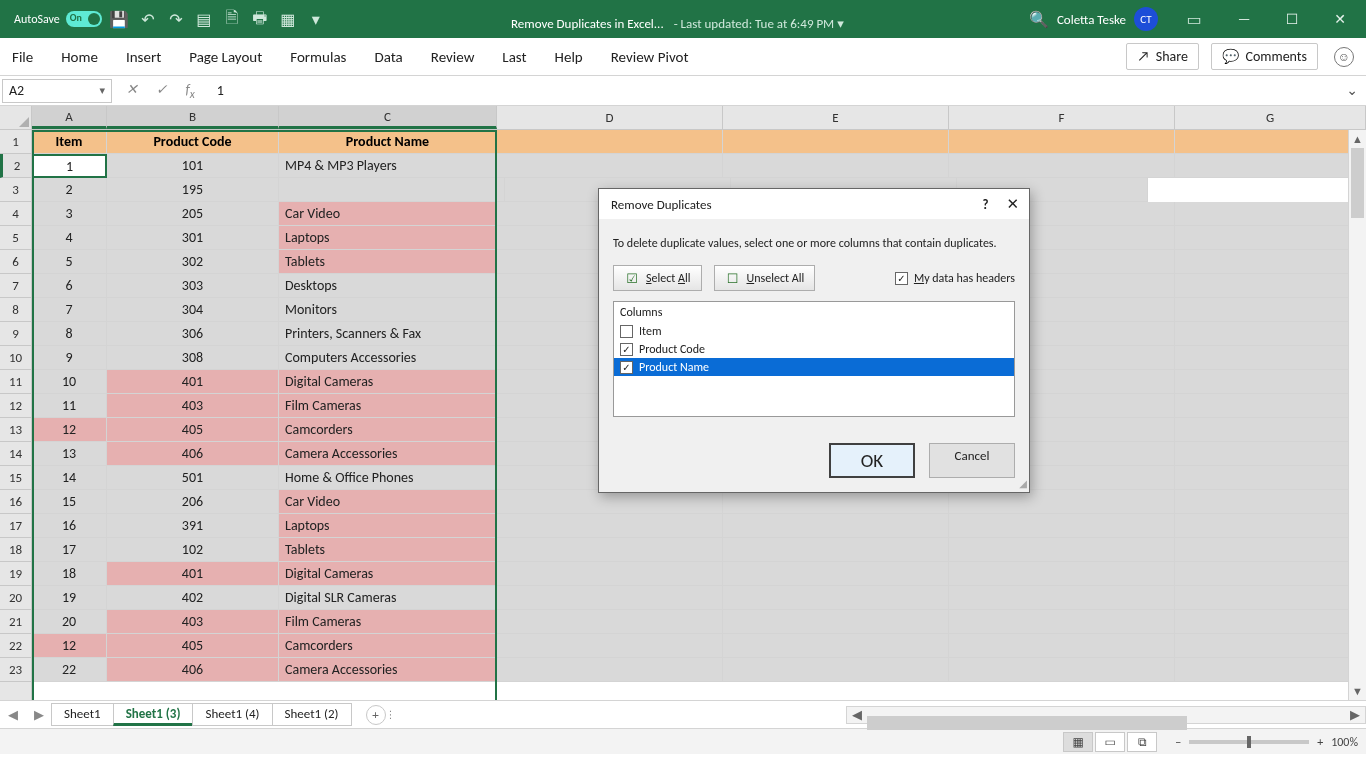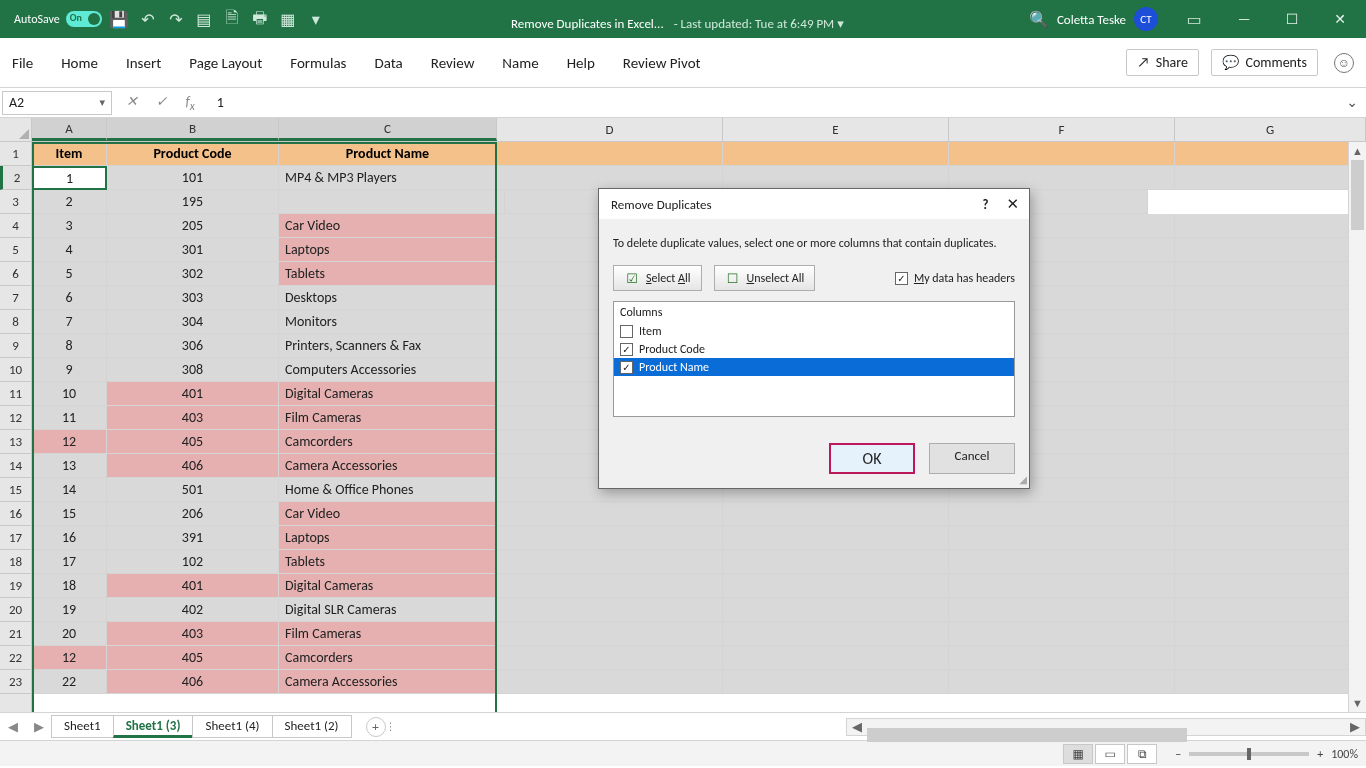--- a/index.html
+++ b/index.html
@@ -21,7 +21,7 @@
 .winbtns span { width: 24px; text-align:center; cursor:pointer;}
 
 
-.ribbon { height: 50px; background: #fff; border-bottom: 1px solid #d4d4d4; display: flex; align-items: center; padding: 0 12px; gap: 28px; font-size: 15px; color: #222;}
+.ribbon { height: 38px; background: #fff; border-bottom: 1px solid #d4d4d4; display: flex; align-items: center; padding: 0 12px; gap: 28px; font-size: 15px; color: #222;}
 .ribbon .tab { cursor: pointer; }
 .ribbon-right { margin-left: auto; display: flex; align-items: center; gap: 12px;}
 .rbtn { border: 1px solid #c8c8c8; padding: 4px 10px; border-radius: 2px; font-size: 14px; display:flex; align-items:center; gap:6px; cursor:pointer;}

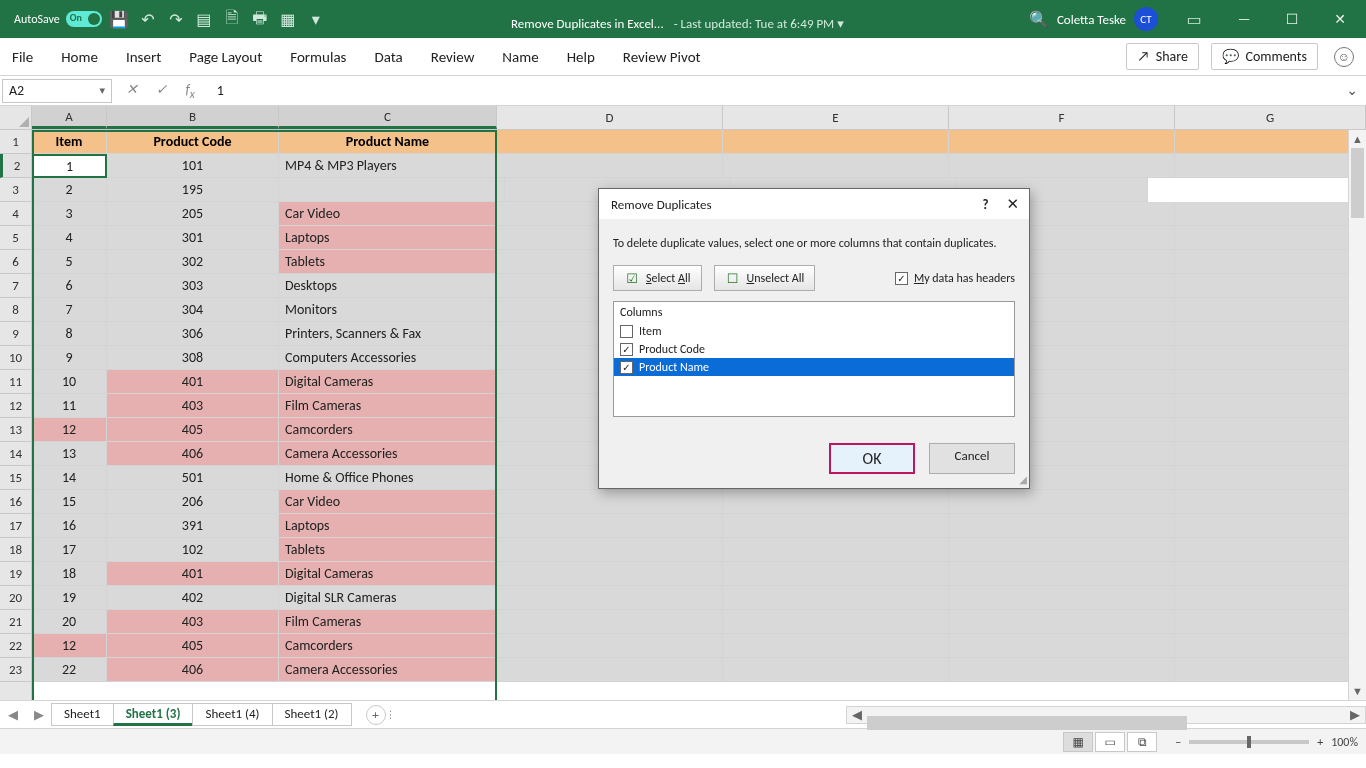--- a/index.html
+++ b/index.html
@@ -156,7 +156,7 @@
   <span class="tab">Formulas</span>
   <span class="tab">Data</span>
   <span class="tab">Review</span>
-  <span class="tab">Name</span>
+  <span class="tab">Last</span>
   <span class="tab">Help</span>
   <span class="tab">Review Pivot</span>
   <div class="ribbon-right">

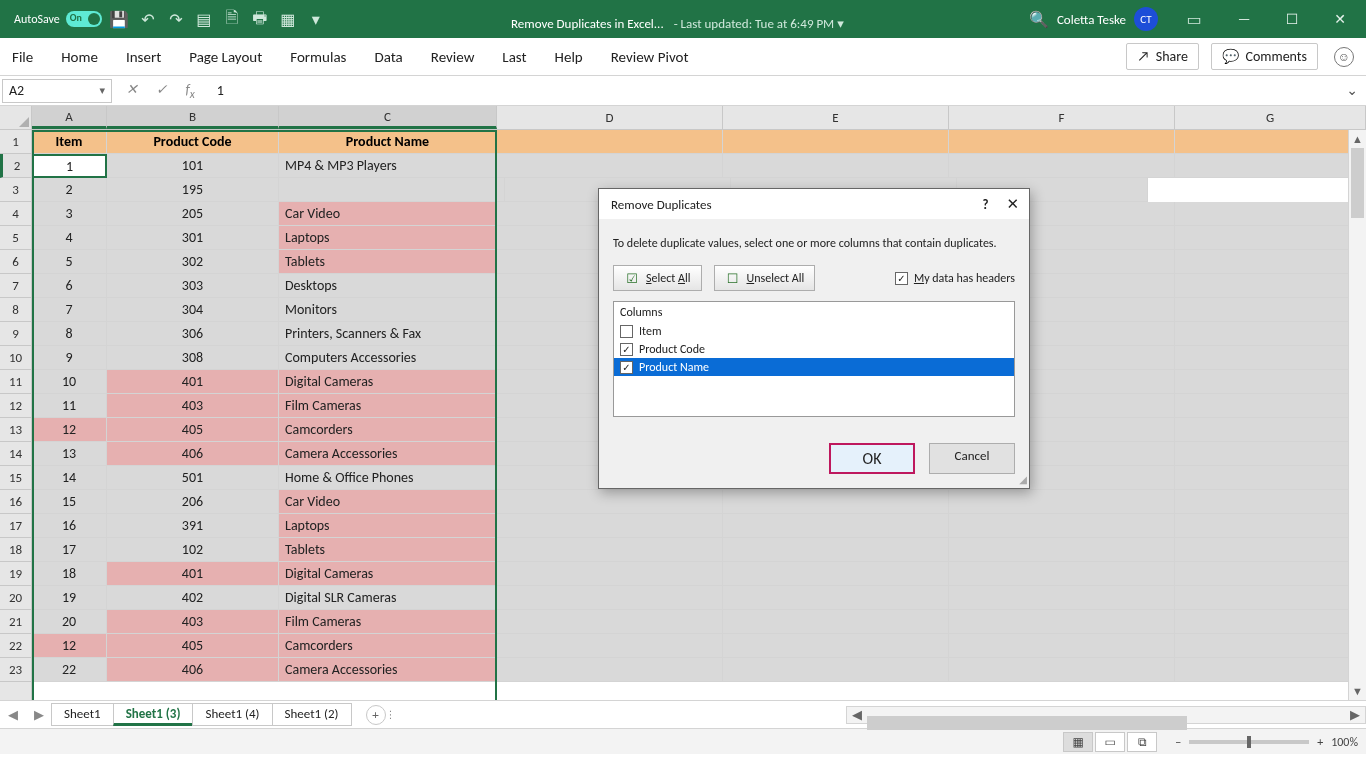--- a/index.html
+++ b/index.html
@@ -107,7 +107,7 @@
 .chk{width:13px;height:13px;border:1px solid #666;background:#fff;display:flex;align-items:center;justify-content:center;font-size:10px;color:#222;}
 .chk.checked::after{content:"✓";}
 .dlg-footer{display:flex;justify-content:flex-end;gap:14px;padding:10px 14px 14px;}
-.okbtn{width:86px;padding:4px 0;text-align:center;border:2px solid #be185d;background:#e5f1fb;font-size:16px;cursor:pointer;}
+.okbtn{width:86px;padding:4px 0;text-align:center;border:2px solid #404040;background:#e5f1fb;font-size:19px;cursor:pointer;}
 .cancelbtn{width:86px;padding:4px 0;text-align:center;border:1px solid #adadad;background:#e1e1e1;font-size:13px;cursor:pointer;}
 .resize-grip{position:absolute;right:2px;bottom:2px;color:#aaa;font-size:10px;}
 u{text-decoration:underline;}

